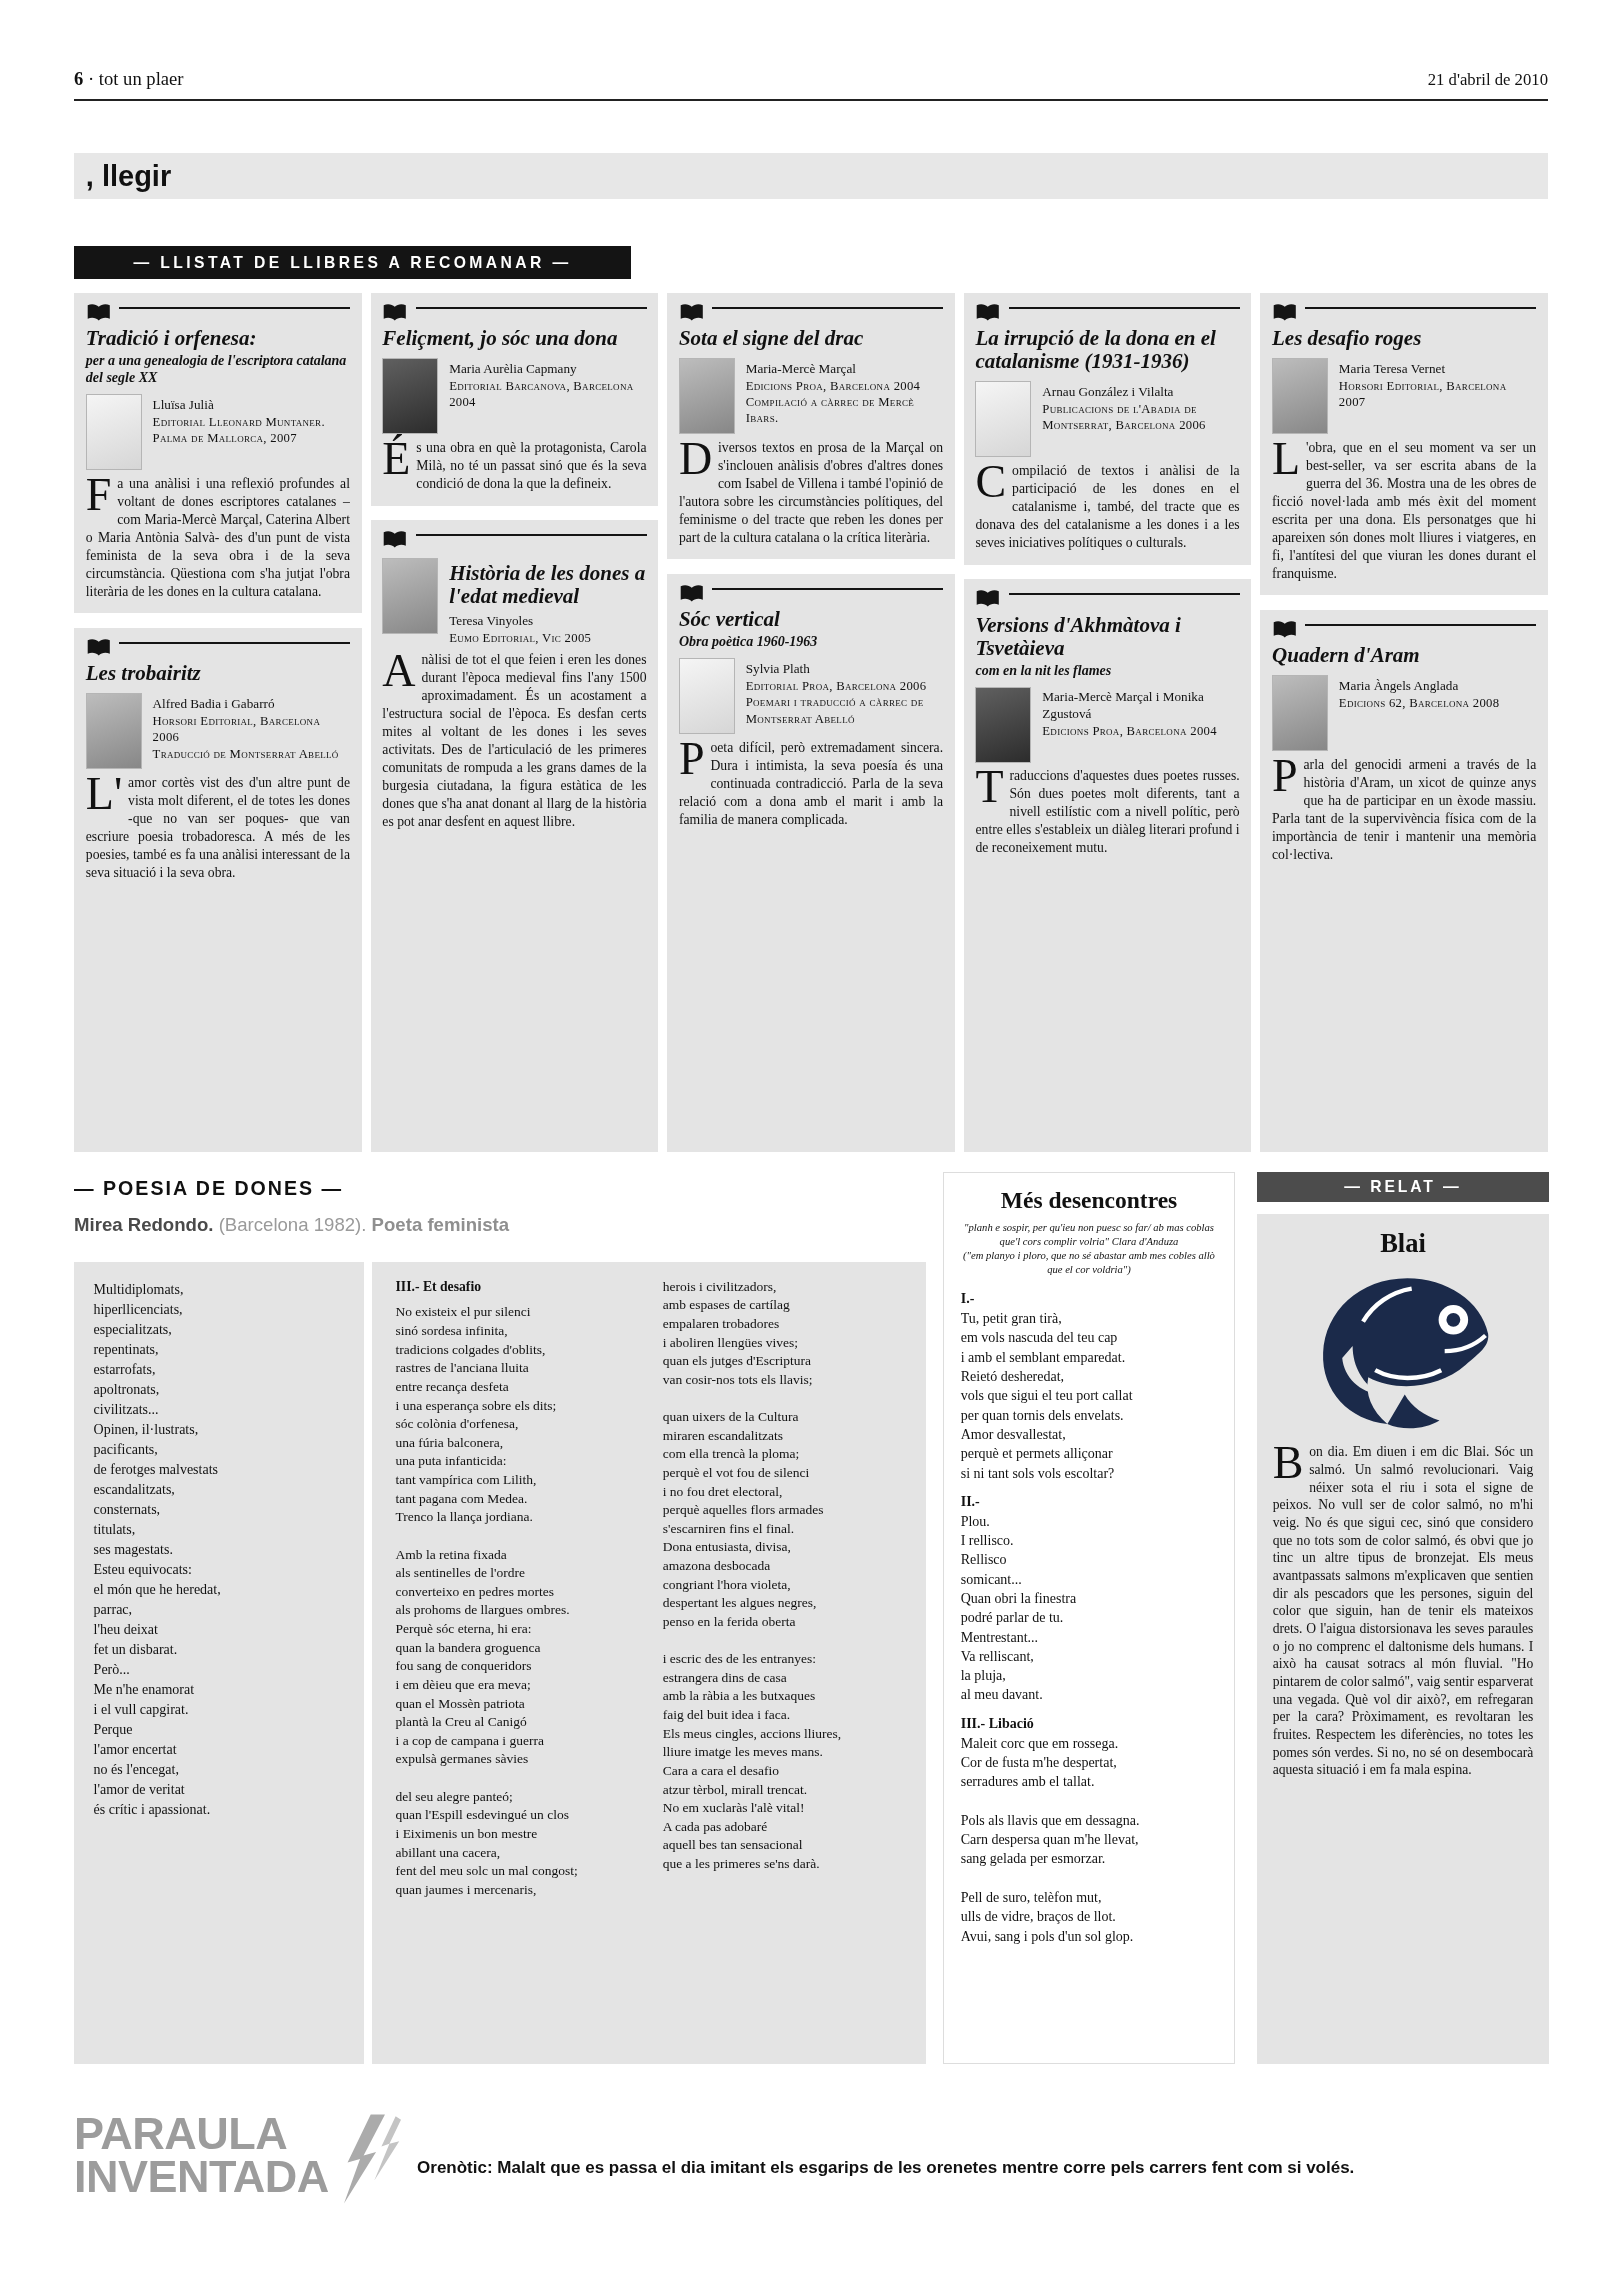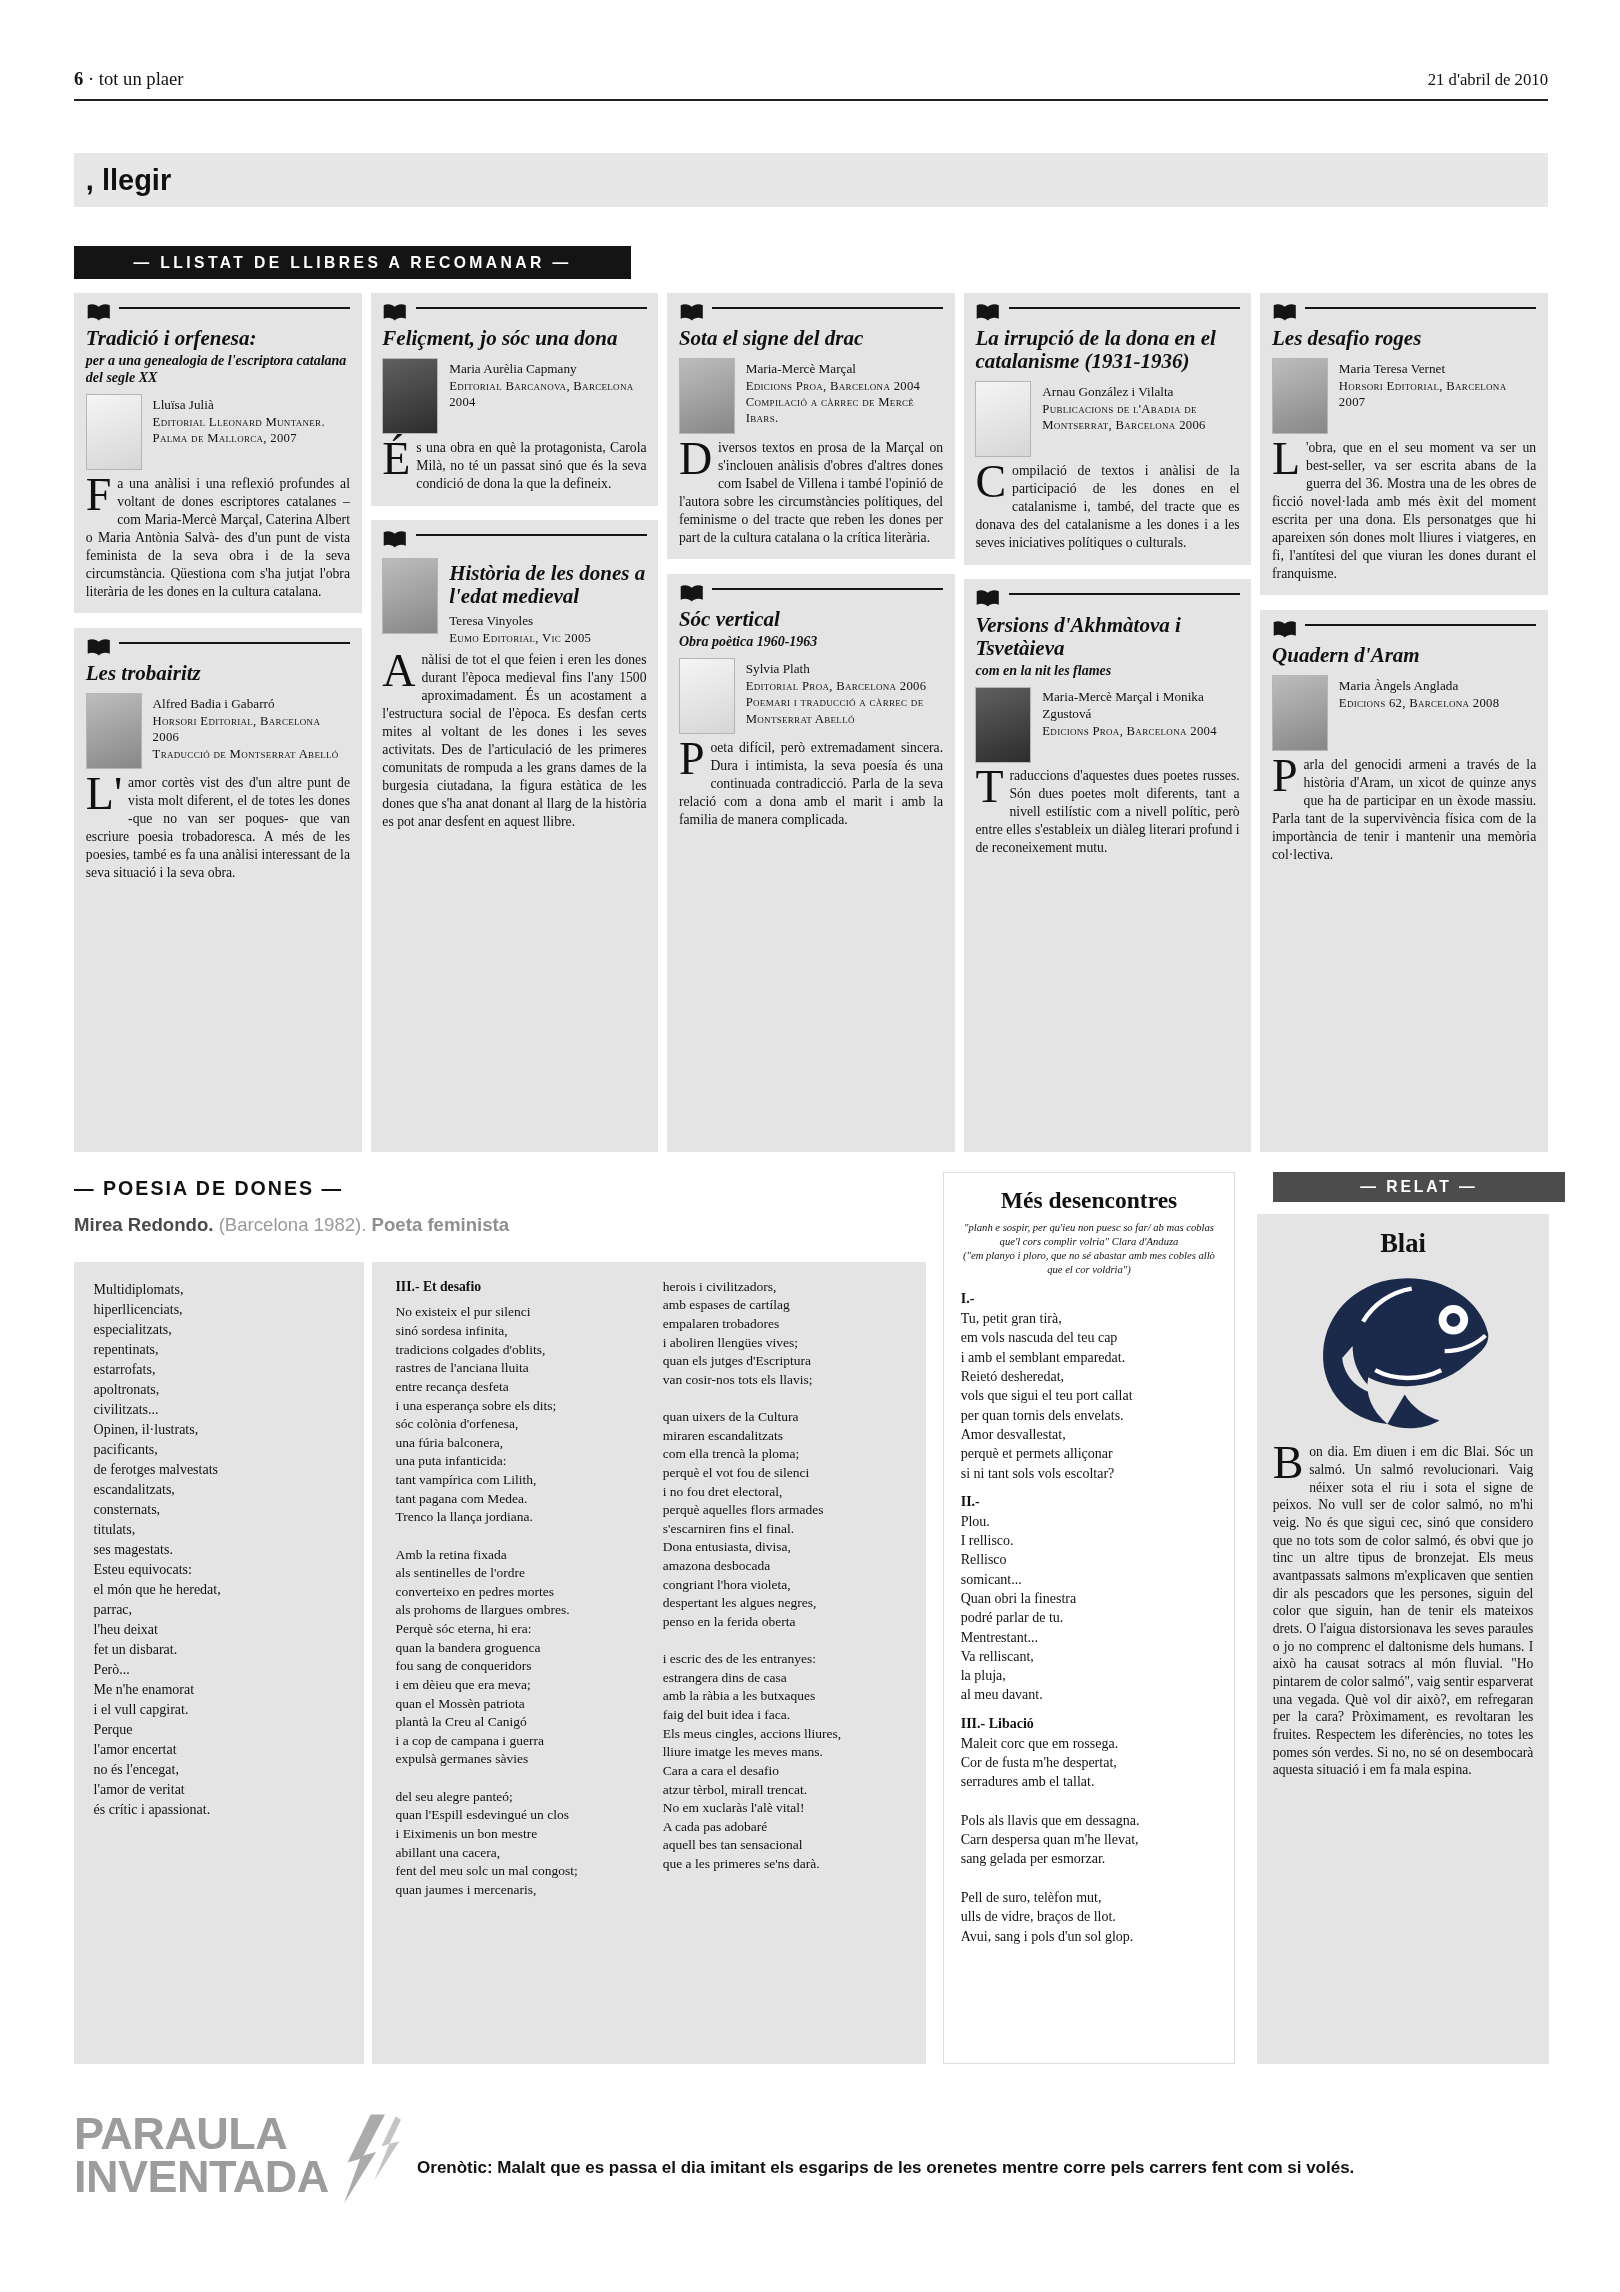--- a/index.html
+++ b/index.html
@@ -24,7 +24,7 @@
 
   
   #llegir-band {
-    left:74px; right:72px; top:153px; height:54px; background:#e7e7e7;
+    left:74px; right:72px; top:153px; height:46px; background:#e7e7e7;
     display:flex; align-items:center;
   }
   #llegir-band .label { font-weight:bold; font-size:29px; padding-left:11.8px; }

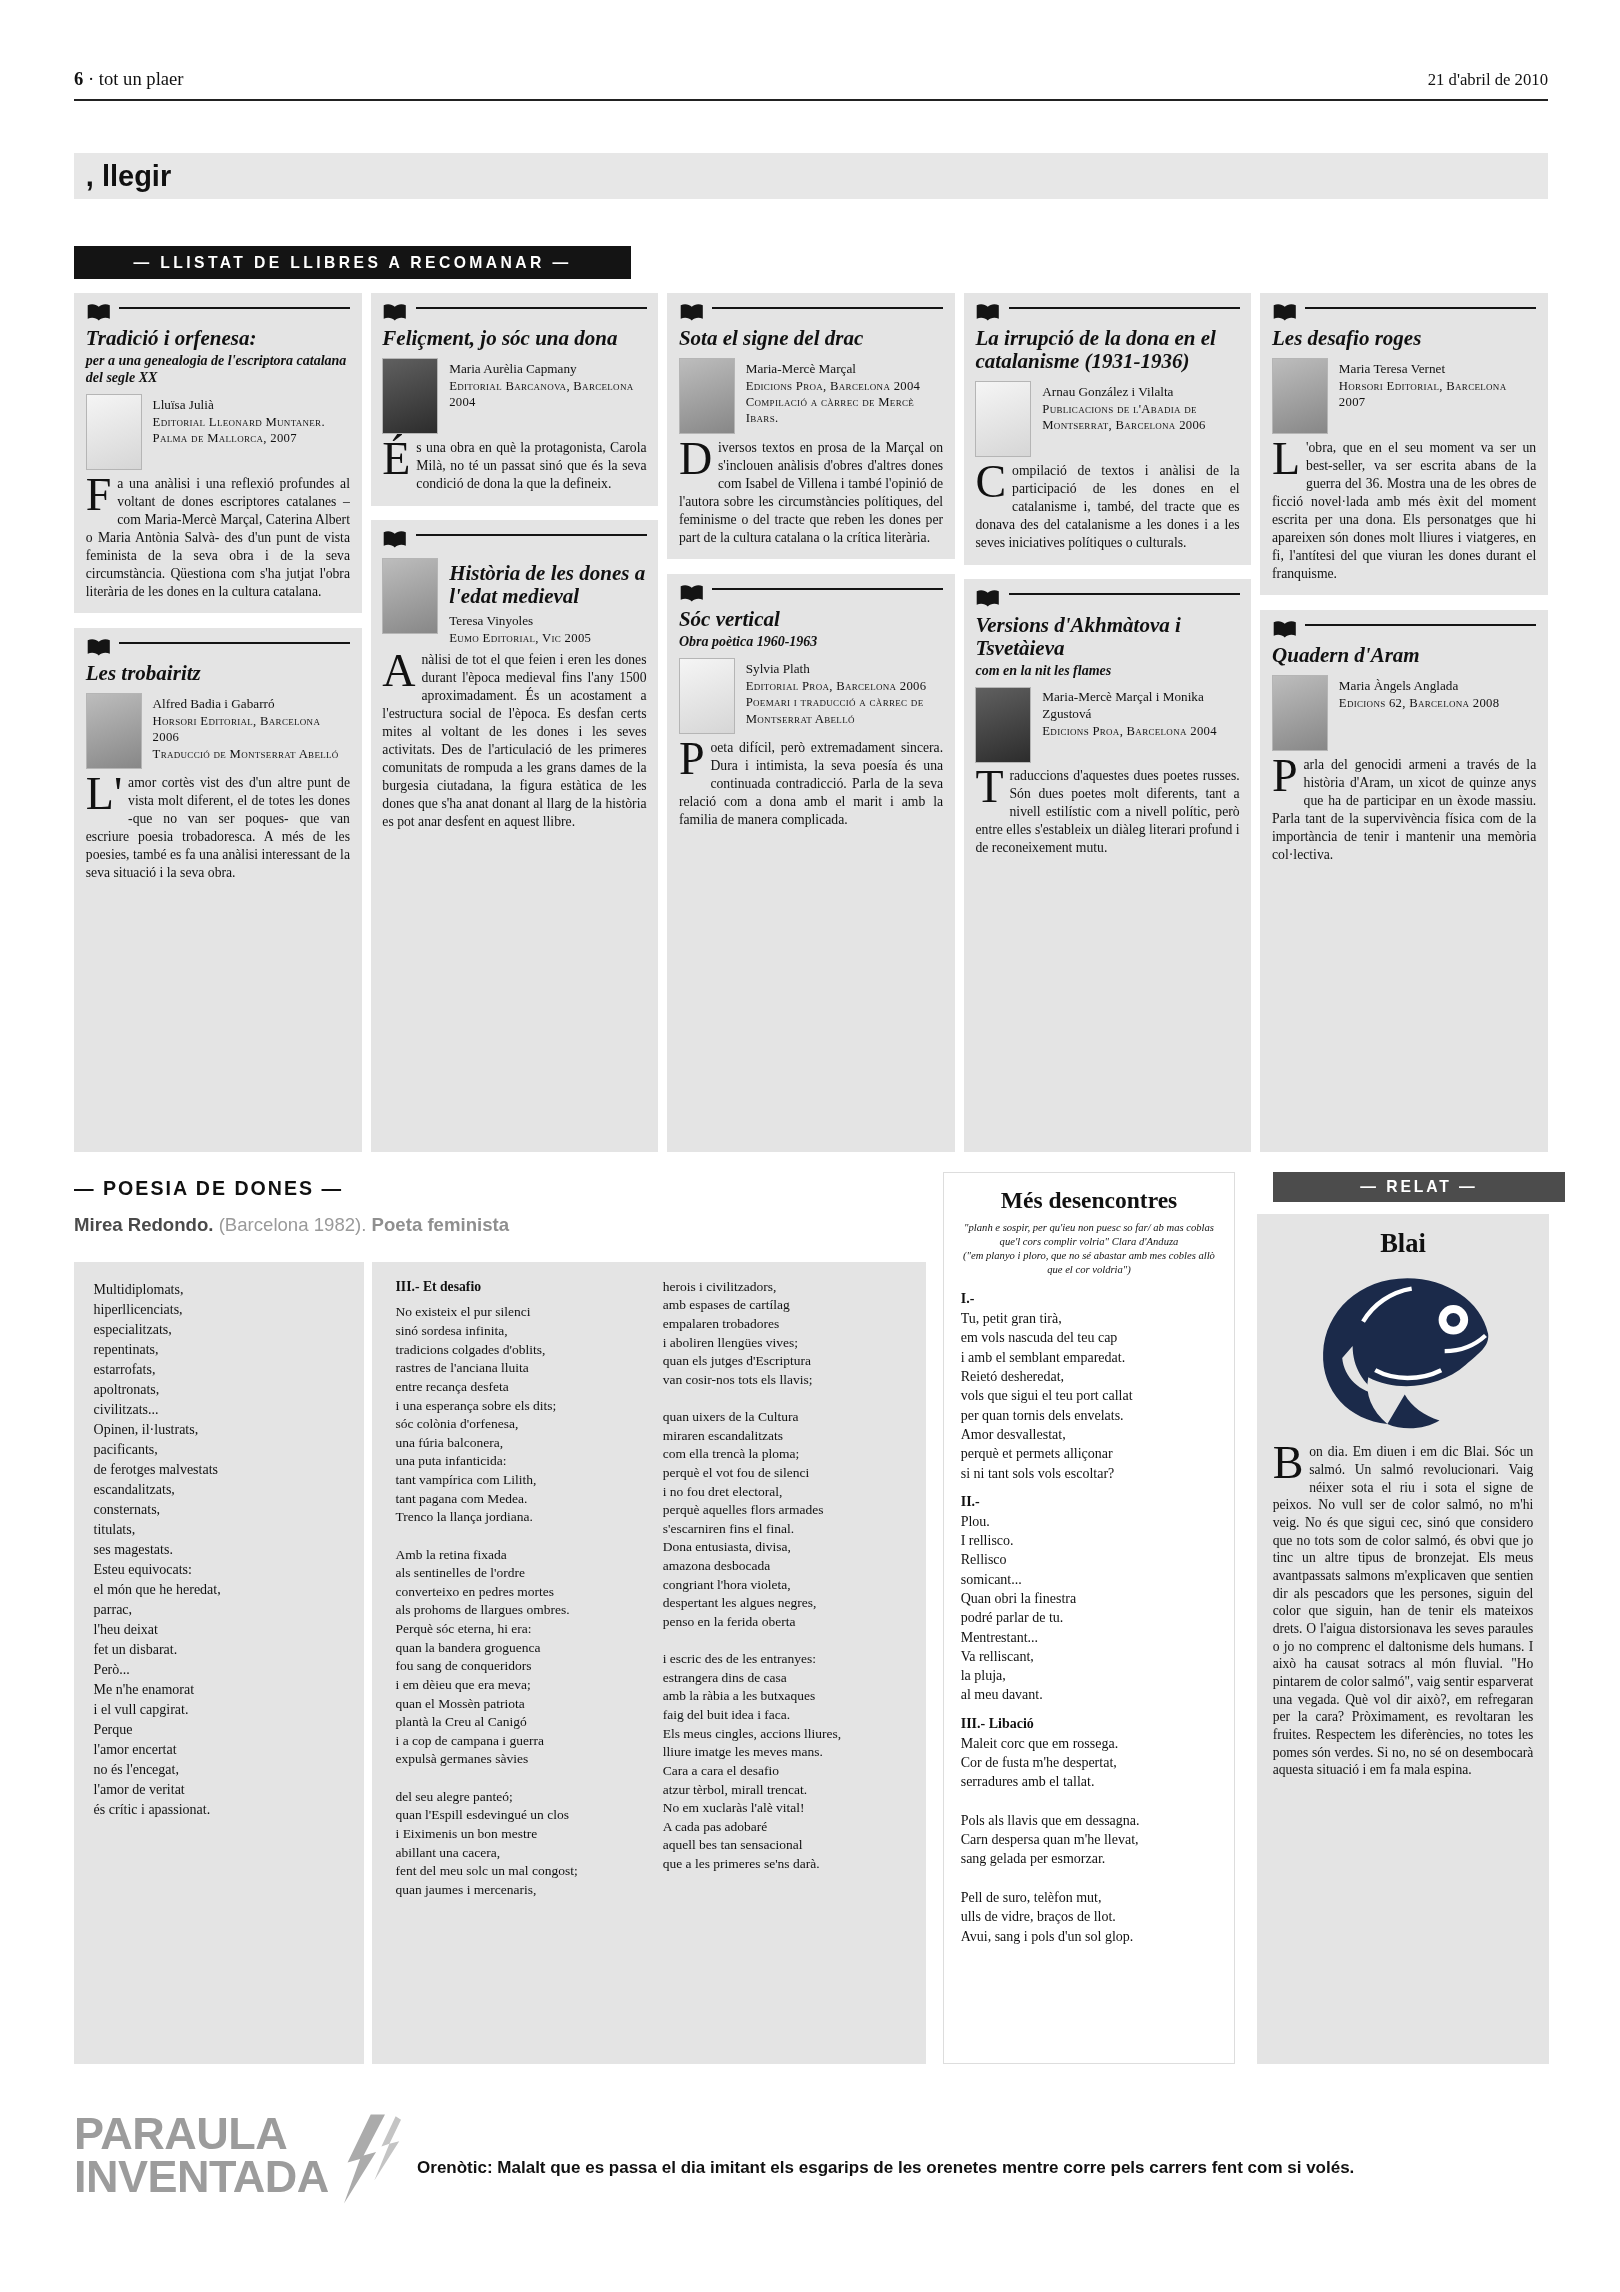--- a/index.html
+++ b/index.html
@@ -81,7 +81,7 @@
   #relat-bar {
     left:1257px; top:1172px; width:292px; height:30px; background:#4c4c4c; color:#fff;
     font-weight:bold; font-size:15.7px; letter-spacing:2.9px;
-    display:flex; align-items:center; justify-content:center;margin-left:16px;
+    display:flex; align-items:center; justify-content:center;
   }
   #relat-box { left:1257px; top:1214px; width:292px; height:850px; background:#e4e4e4; padding:9.8px 15.7px; }
   .relat-title { text-align:center; font-weight:bold; font-size:26.5px; margin:3.9px 0 7.8px; }

